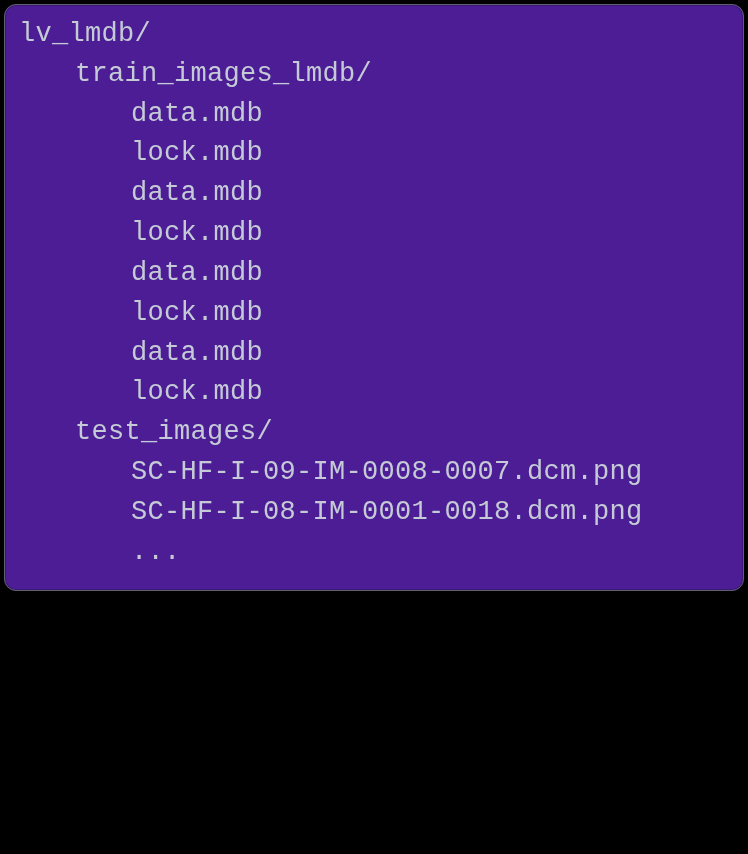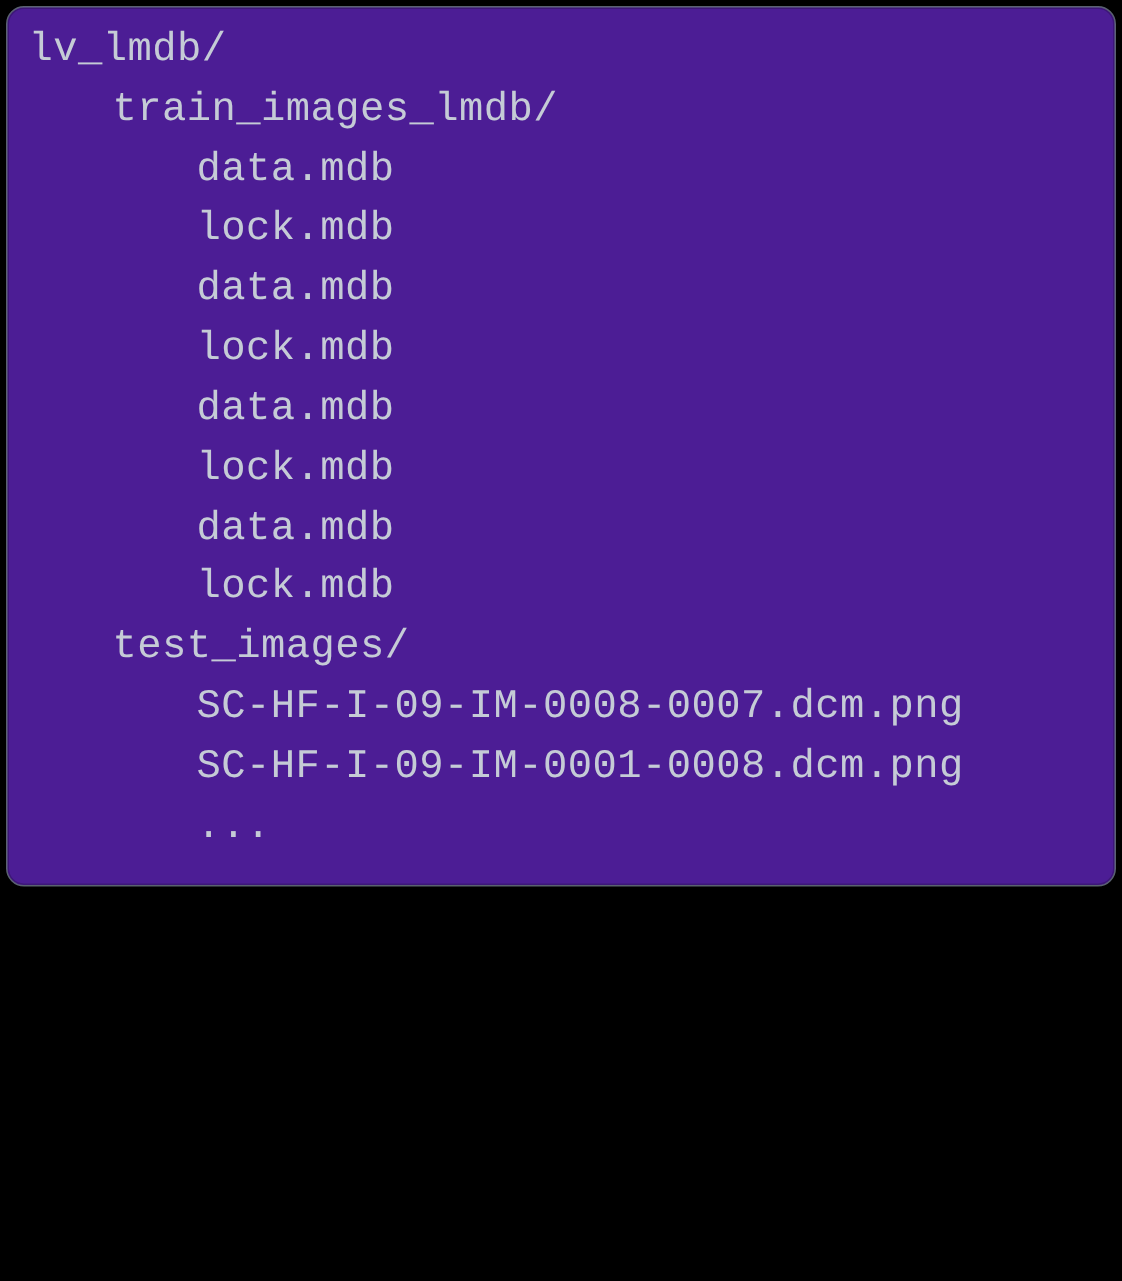--- a/index.html
+++ b/index.html
@@ -59,7 +59,7 @@
 
   <div class="line indent-1">test_images/</div>
   <div class="line indent-2">SC-HF-I-09-IM-0008-0007.dcm.png</div>
-  <div class="line indent-2">SC-HF-I-09-IM-0001-0008.dcm.png</div>
+  <div class="line indent-2">SC-HF-I-08-IM-0001-0018.dcm.png</div>
   <div class="line indent-2">...</div>
 </div>
 

